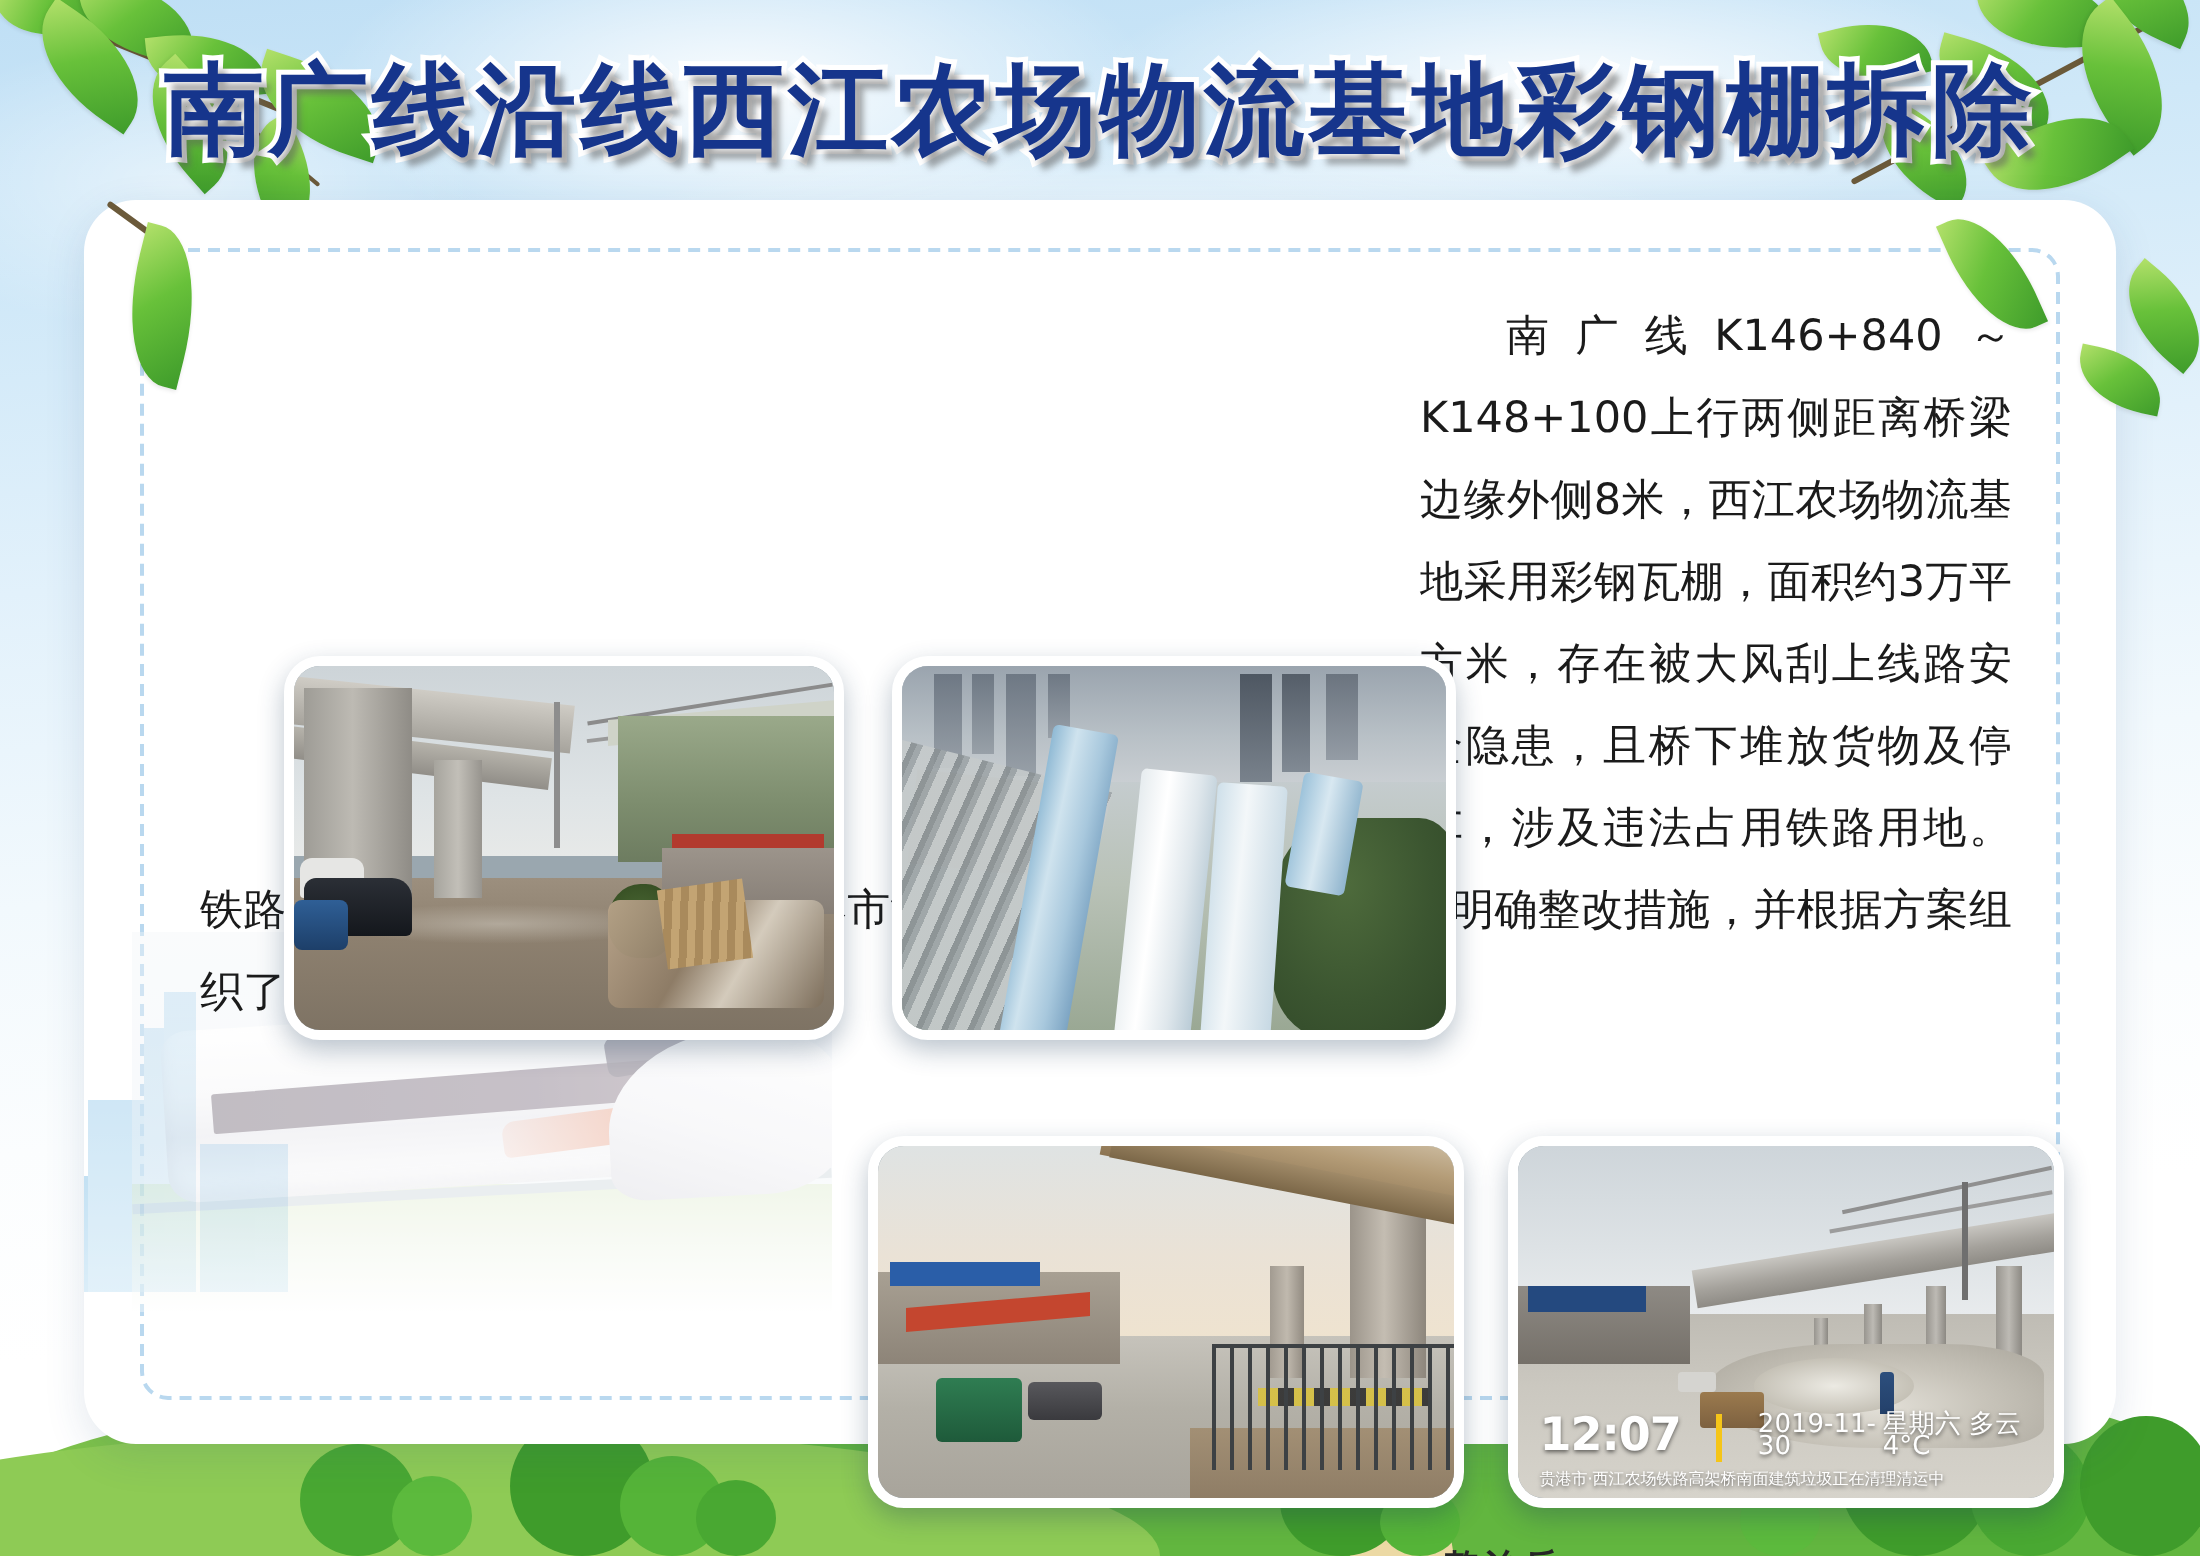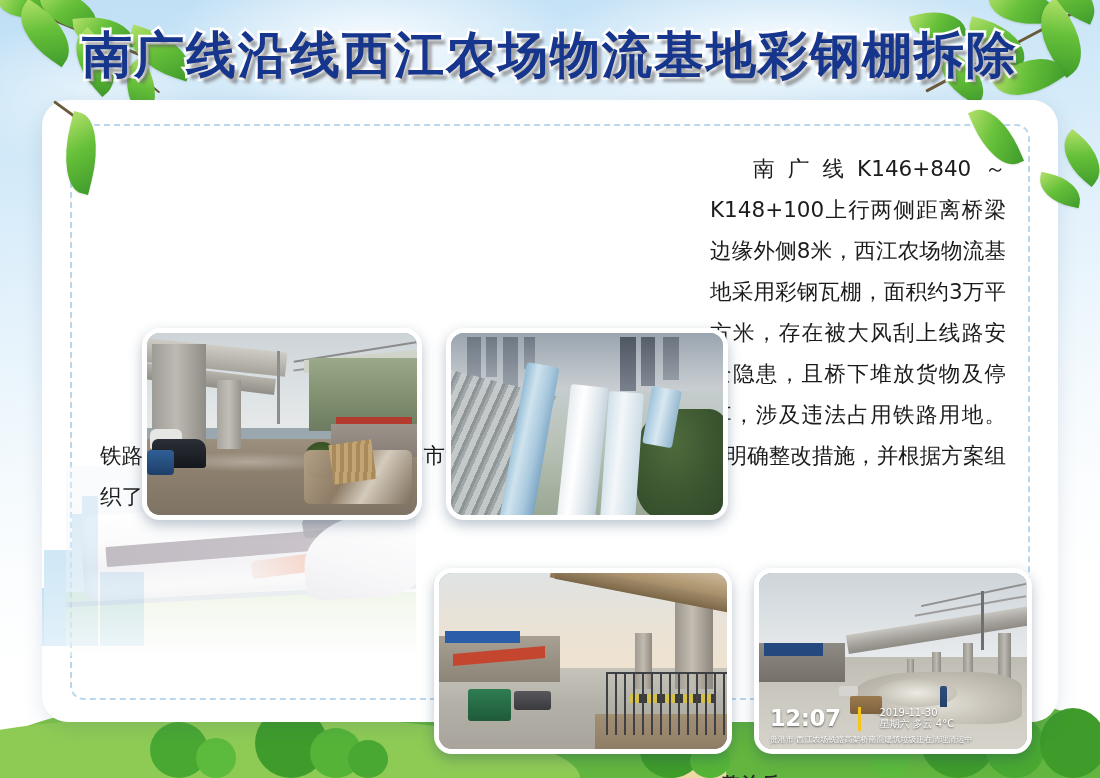--- a/index.html
+++ b/index.html
@@ -336,7 +336,7 @@
   .p4-stamp-row { display:flex; align-items:flex-start; gap:16px; }
   .p4-time { font-size:23px; font-weight:700; line-height:1; text-shadow:0 1px 2px rgba(0,0,0,.55); letter-spacing:-0.5px;}
   .p4-bar { width:3px; height:24px; background:#f5c518; margin:0 2px 1px 2px;}
-  .p4-dt { display:flex; flex-direction:column; font-size:10px; line-height:11px; text-shadow:0 1px 2px rgba(0,0,0,.6);}
+  .p4-dt { display:flex; flex-direction:row; font-size:13px; line-height:11px; text-shadow:0 1px 2px rgba(0,0,0,.6);}
   .p4-loc { font-size:8px; line-height:11px; margin-top:2px; text-shadow:0 1px 2px rgba(0,0,0,.6); white-space:nowrap;}
 </style>
 </head>

